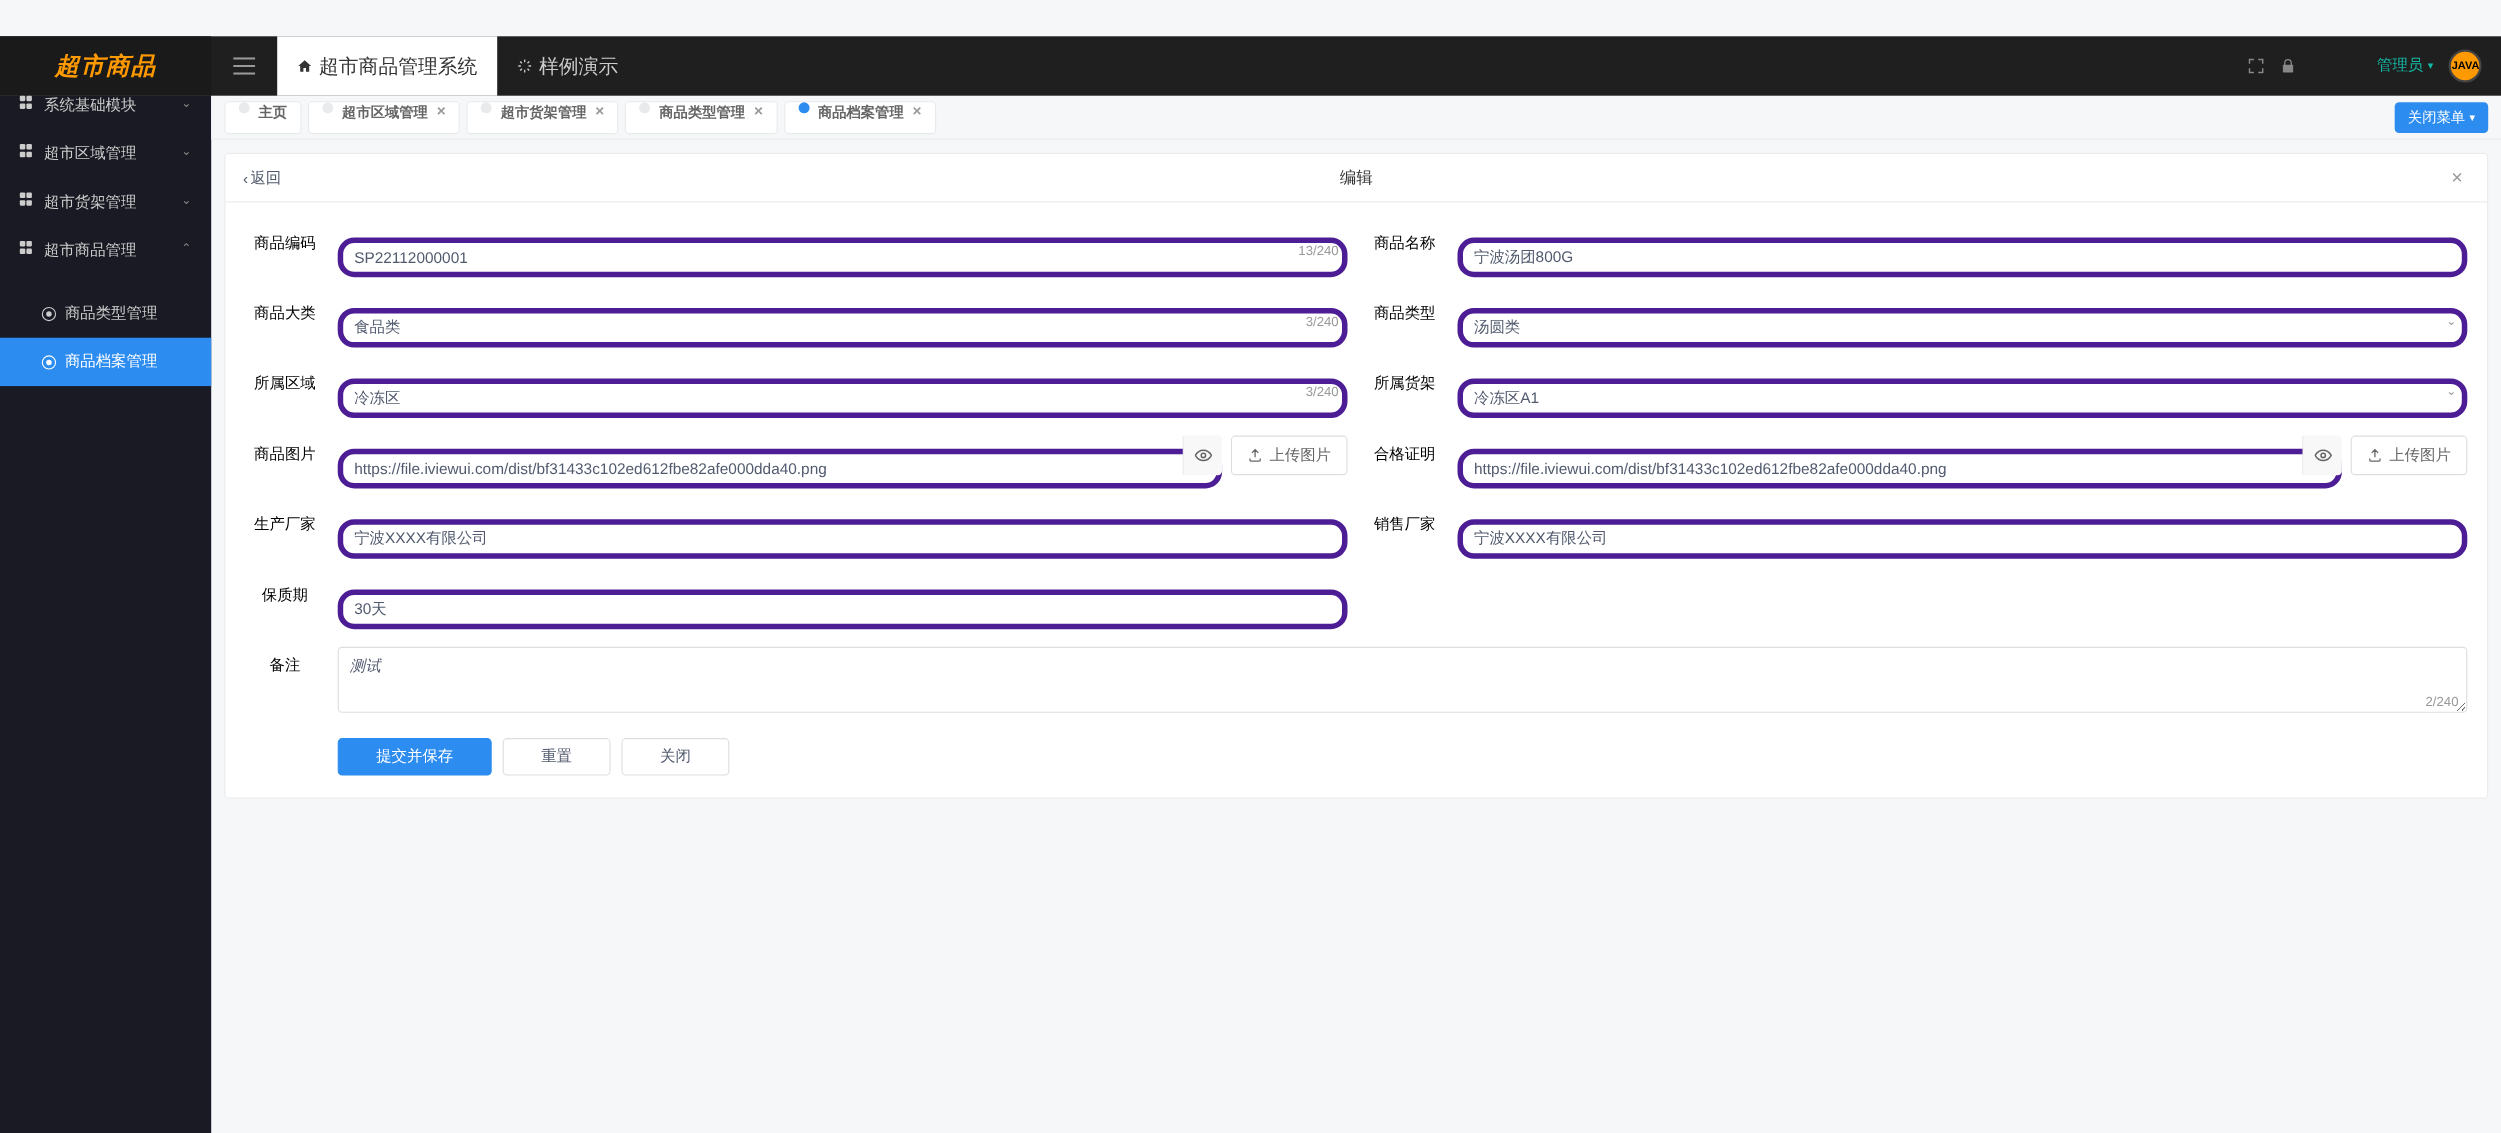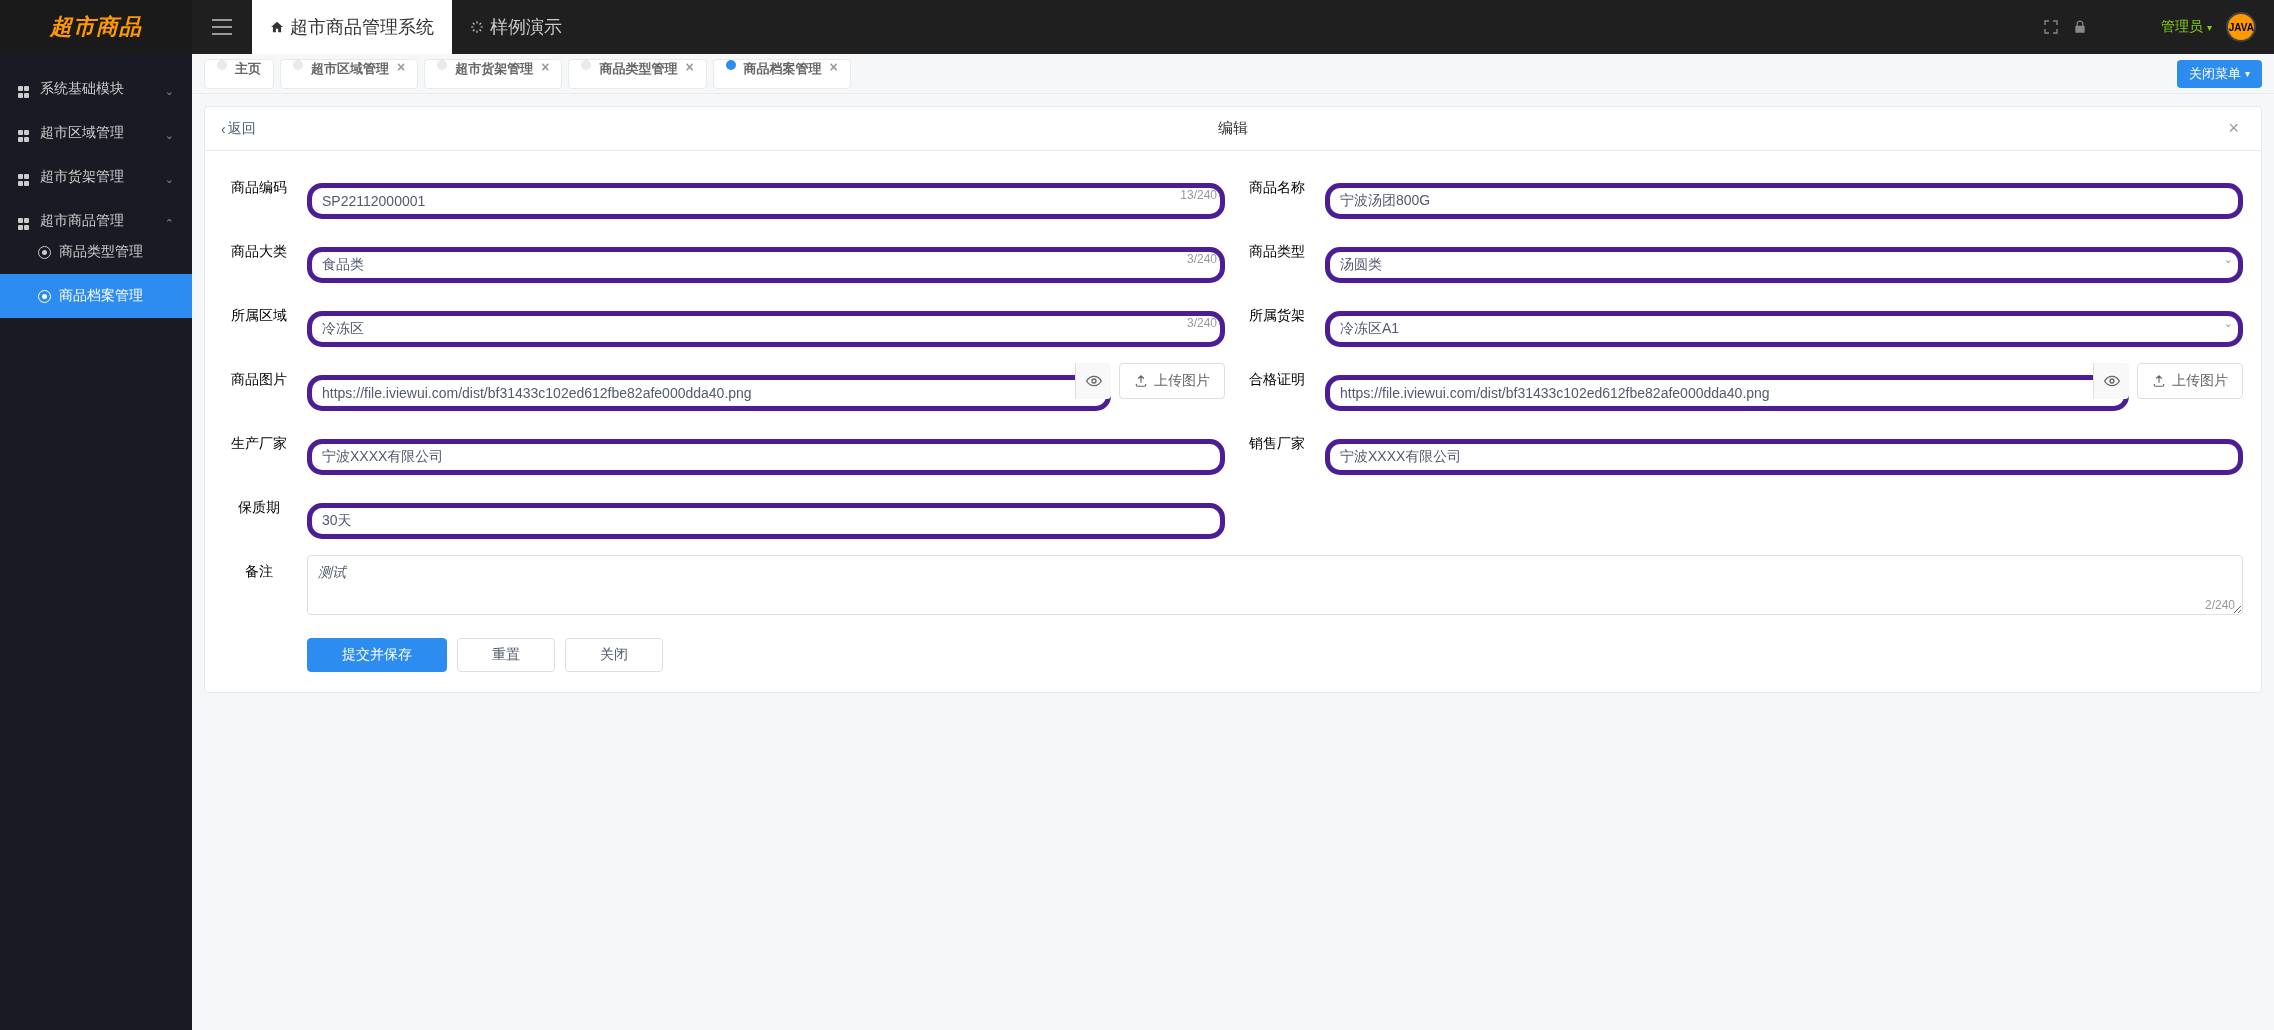--- a/index.html
+++ b/index.html
@@ -6,7 +6,7 @@
     body { font-family: "Helvetica Neue", Arial, "PingFang SC", "Microsoft YaHei", sans-serif; font-size: 14px; color: #515a6e; background: #f5f7f9; overflow: hidden; }
     
     
-    .header { height: 54px; background: #1f1f1f; display: flex; align-items: center; position: relative; }
+    .header { height: 54px; background: #1f1f1f; display: flex; align-items: center; position: relative; margin-top: 33px; }
     .logo-area { width: 192px; height: 54px; background: #1a1a1a; display: flex; align-items: center; justify-content: center; }
     .logo-text { color: #ff9900; font-size: 22px; font-weight: bold; font-style: italic; letter-spacing: 1px; }
     .menu-toggle { width: 60px; height: 54px; display: flex; align-items: center; justify-content: center; color: #999; cursor: pointer; }

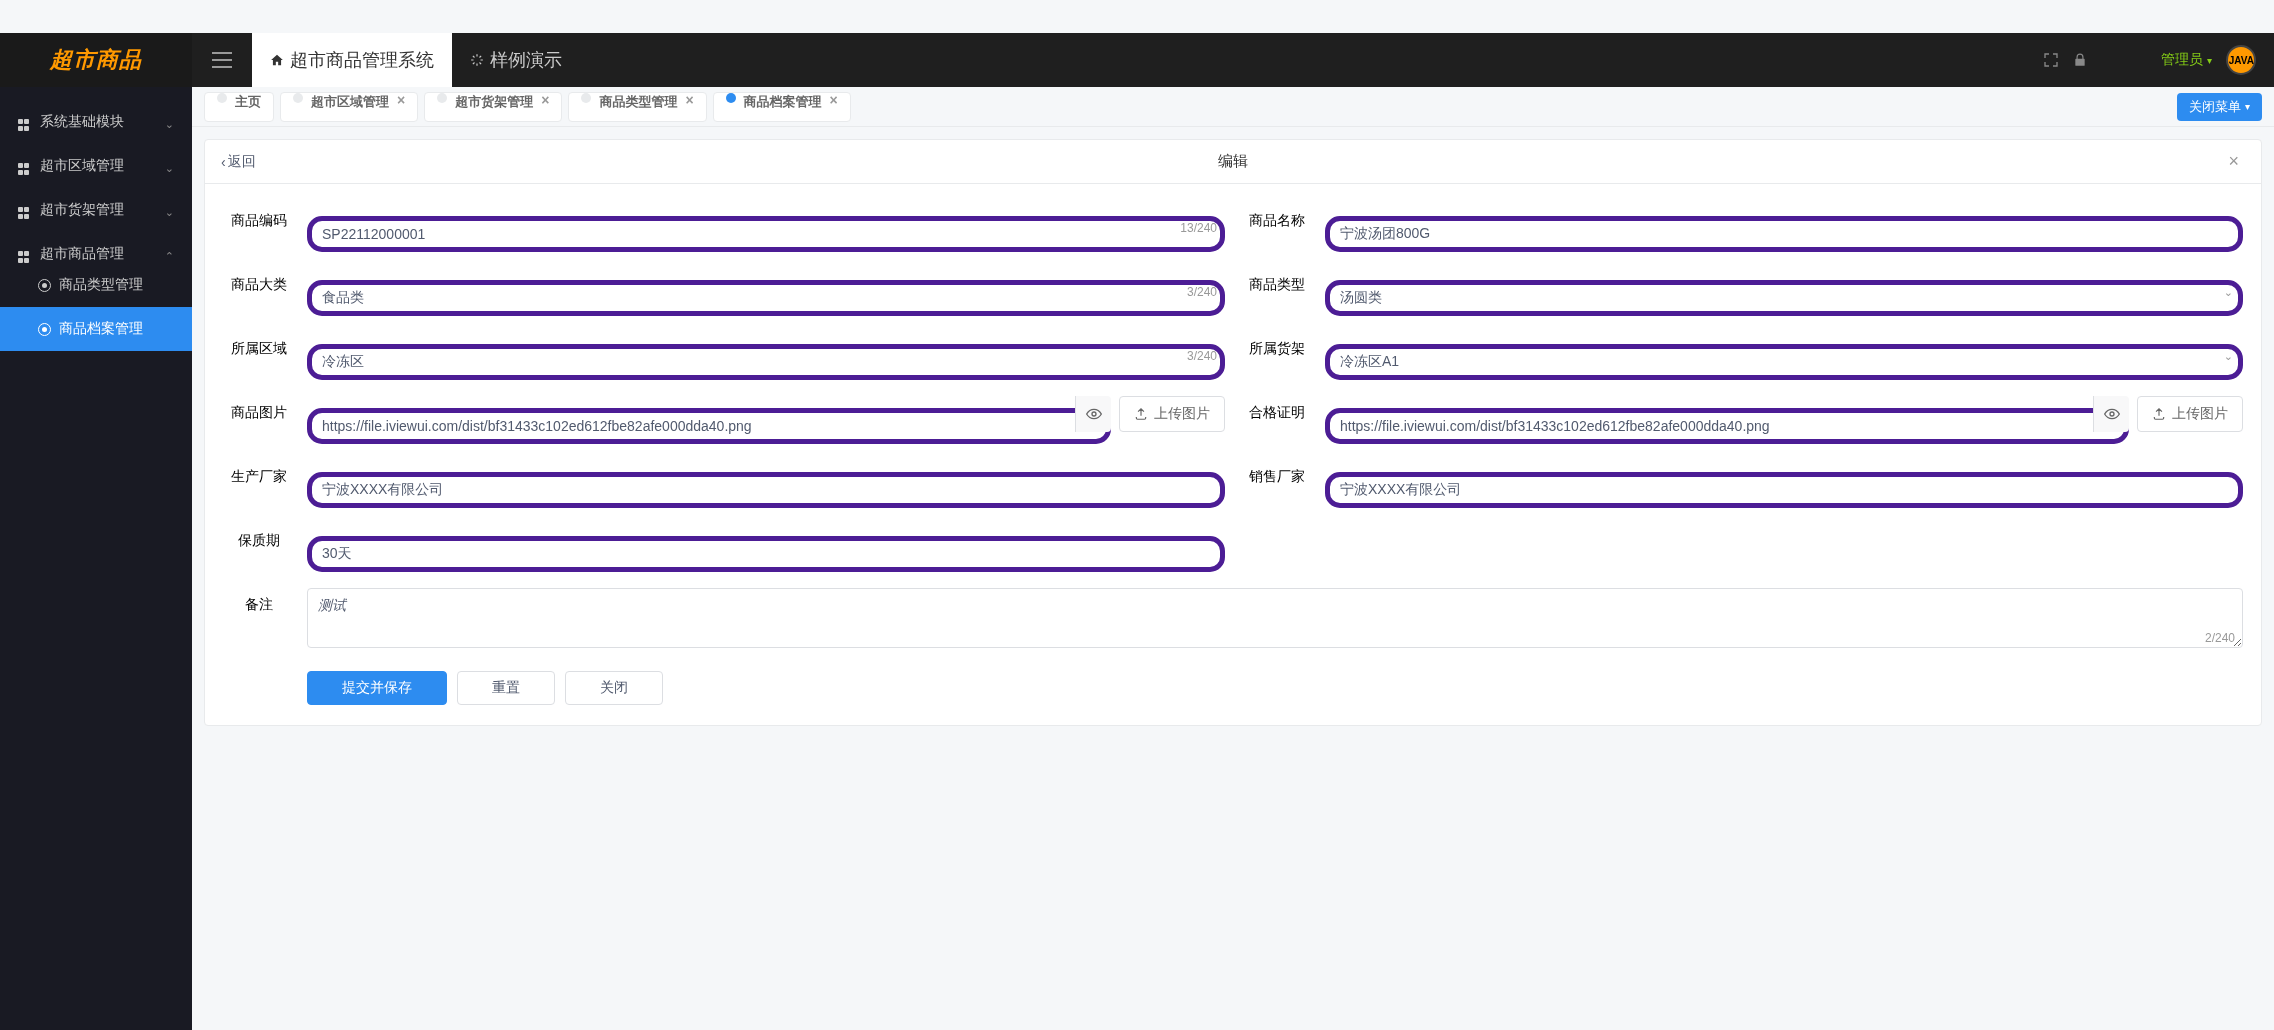--- a/index.html
+++ b/index.html
@@ -15,7 +15,7 @@
     .top-tab.active { background: #fff; color: #333; }
     .header-right { margin-left: auto; display: flex; align-items: center; gap: 14px; padding-right: 18px; }
     .header-icon { color: #888; cursor: pointer; display: flex; align-items: center; }
-    .user-label { color: #84cc16; cursor: pointer; display: flex; align-items: center; gap: 4px; margin-left: 60px; }
+    .user-label { color: #14b8a6; cursor: pointer; display: flex; align-items: center; gap: 4px; margin-left: 60px; }
     .avatar { width: 30px; height: 30px; border-radius: 50%; background: #ff9900; display: flex; align-items: center; justify-content: flex-end; color: #000; font-size: 10px; font-weight: bold; border: 2px solid #444; }
 
     

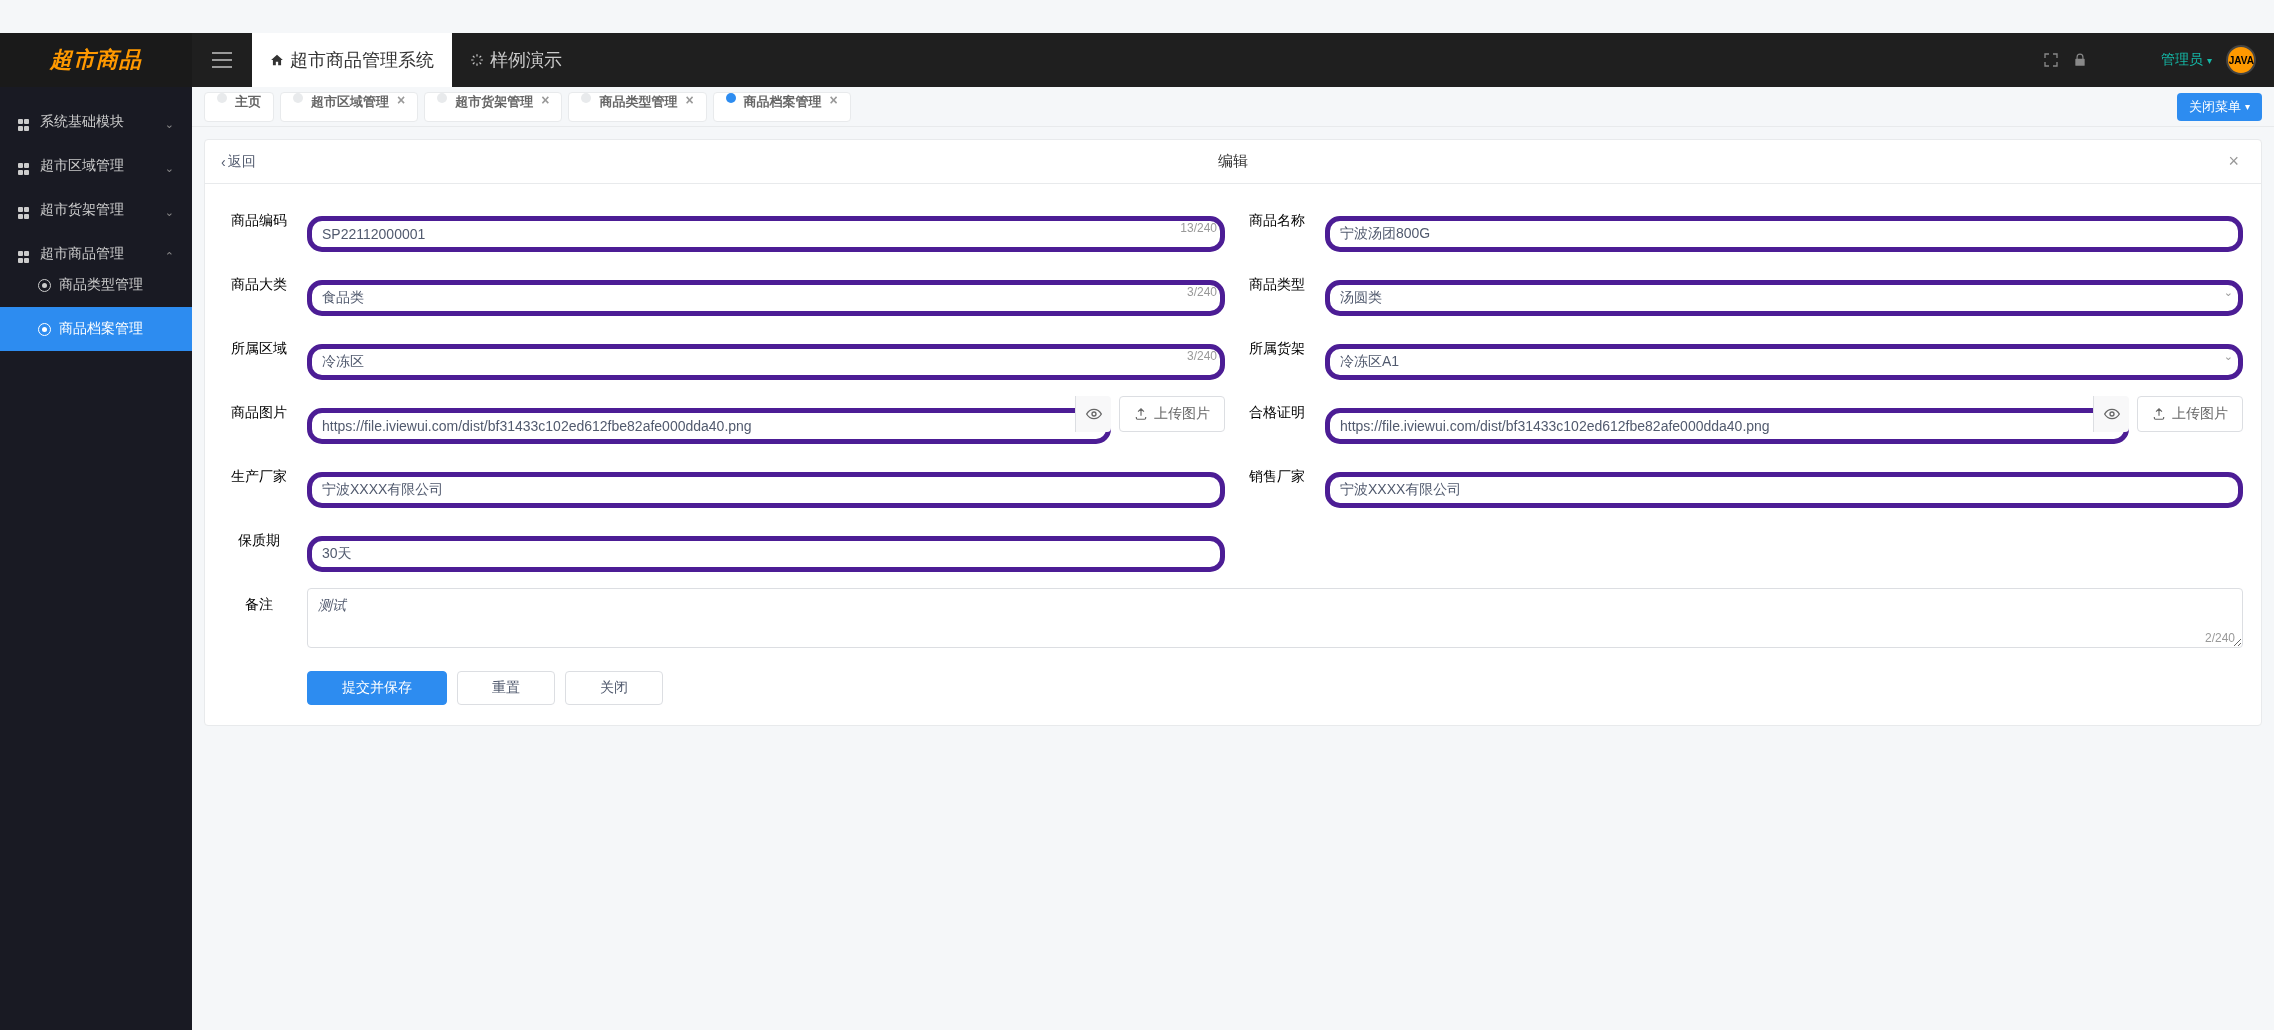--- a/index.html
+++ b/index.html
@@ -21,7 +21,7 @@
     
     .body-wrap { display: flex; height: calc(100vh - 54px); }
     .sidebar { width: 192px; background: #191a23; color: #eee; }
-    .nav-item { height: 44px; display: flex; align-items: flex-end; padding: 0 18px; cursor: pointer; color: #ccc; font-size: 14px; position: relative; gap: 10px; }
+    .nav-item { height: 44px; display: flex; align-items: flex-start; padding: 0 18px; cursor: pointer; color: #ccc; font-size: 14px; position: relative; gap: 10px; }
     .nav-item .chev { margin-left: auto; font-size: 11px; color: #888; }
     .nav-sub { height: 44px; display: flex; align-items: center; padding-left: 38px; cursor: pointer; color: #ccc; gap: 8px; font-size: 14px; }
     .nav-sub.active { background: #2d8cf0; color: #fff; }

